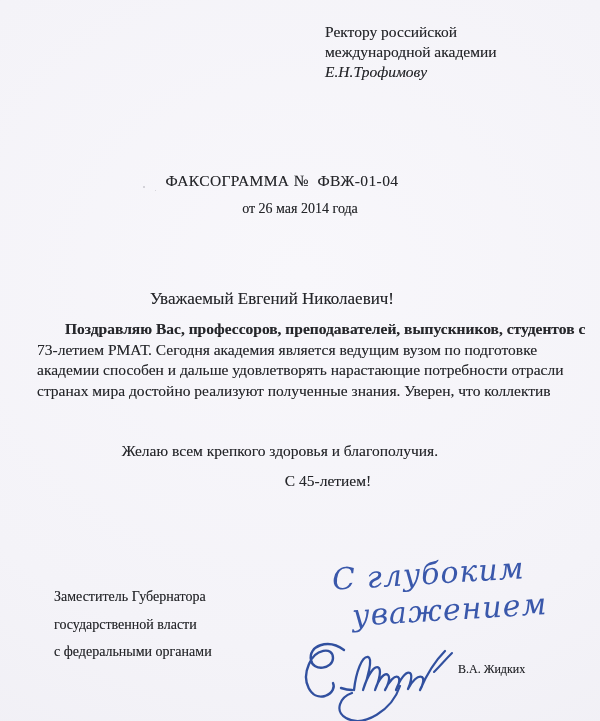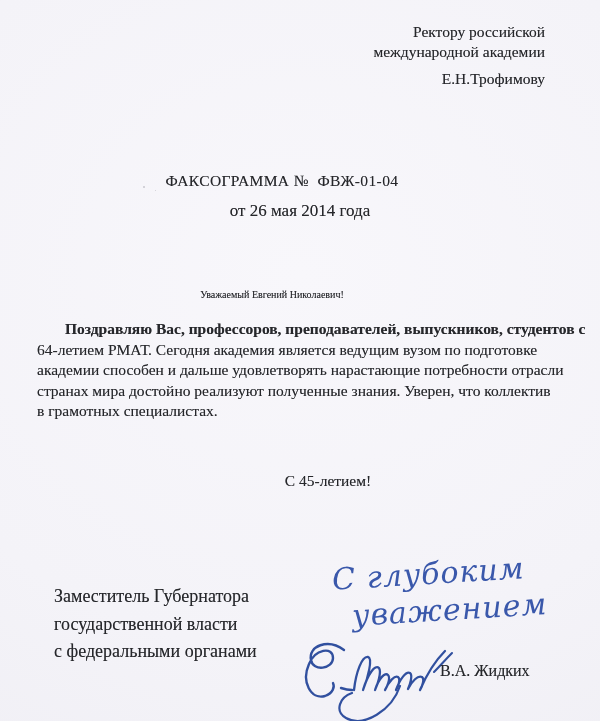--- a/index.html
+++ b/index.html
@@ -11,7 +11,7 @@
     color:#26272b;
     text-shadow:0 0 .6px rgba(38,39,43,.45);
   }
-  .recipient{position:absolute;top:22px;left:325px;width:220px;text-align:right;font-size:15.5px;line-height:20px;}
+  .recipient{position:absolute;top:22px;left:325px;width:220px;text-align:left;font-size:15.5px;line-height:20px;}
   .recipient-name{margin-top:7px;}
   .doc-title{position:absolute;top:172px;left:0;width:564px;text-align:center;font-size:15.5px;letter-spacing:.4px;white-space:pre;}
   .doc-date{position:absolute;top:201px;left:0;width:600px;text-align:center;font-size:17px;}

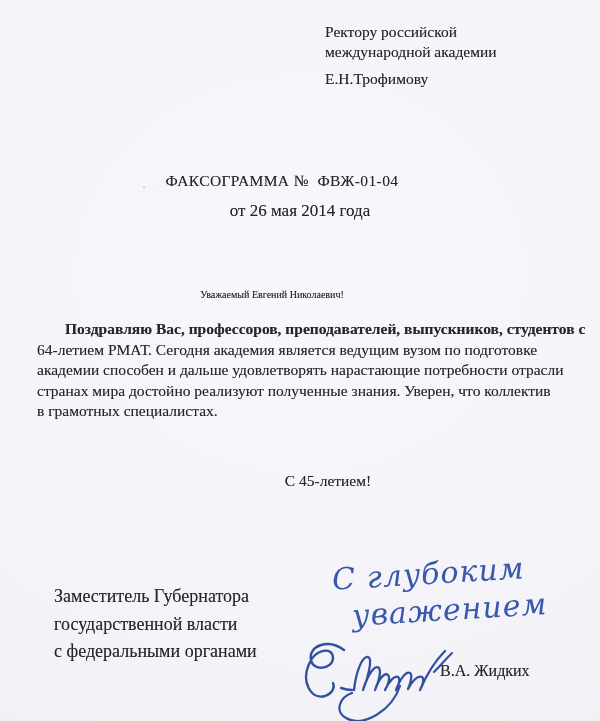--- a/index.html
+++ b/index.html
@@ -12,7 +12,7 @@
     text-shadow:0 0 .6px rgba(38,39,43,.45);
   }
   .recipient{position:absolute;top:22px;left:325px;width:220px;text-align:left;font-size:15.5px;line-height:20px;}
-  .recipient-name{margin-top:7px;}
+  .recipient-name{font-style:italic;}
   .doc-title{position:absolute;top:172px;left:0;width:564px;text-align:center;font-size:15.5px;letter-spacing:.4px;white-space:pre;}
   .doc-date{position:absolute;top:201px;left:0;width:600px;text-align:center;font-size:17px;}
   .salutation{position:absolute;top:289px;left:0;width:544px;text-align:center;font-size:10px;}

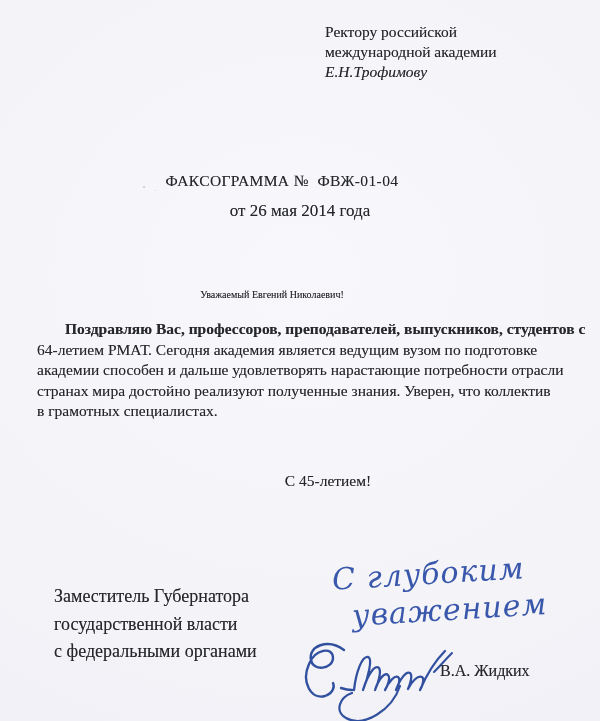--- a/index.html
+++ b/index.html
@@ -14,7 +14,7 @@
   .recipient{position:absolute;top:22px;left:325px;width:220px;text-align:left;font-size:15.5px;line-height:20px;}
   .recipient-name{font-style:italic;}
   .doc-title{position:absolute;top:172px;left:0;width:564px;text-align:center;font-size:15.5px;letter-spacing:.4px;white-space:pre;}
-  .doc-date{position:absolute;top:201px;left:0;width:600px;text-align:center;font-size:17px;}
+  .doc-date{position:absolute;top:201px;left:0;width:600px;text-align:center;font-size:14px;}
   .salutation{position:absolute;top:289px;left:0;width:544px;text-align:center;font-size:10px;}
   .body-block{position:absolute;top:319px;left:37px;width:545px;font-size:15.5px;line-height:20.6px;}
   .bline{white-space:nowrap;}

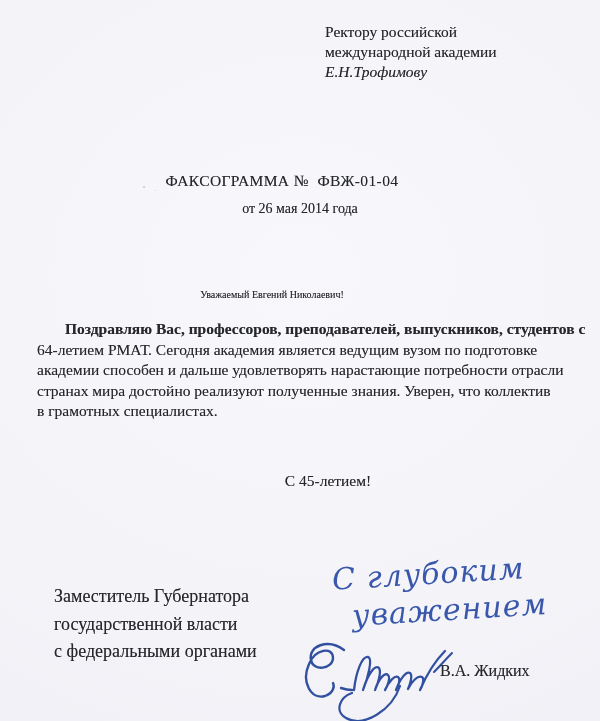--- a/index.html
+++ b/index.html
@@ -15,7 +15,7 @@
   .recipient-name{font-style:italic;}
   .doc-title{position:absolute;top:172px;left:0;width:564px;text-align:center;font-size:15.5px;letter-spacing:.4px;white-space:pre;}
   .doc-date{position:absolute;top:201px;left:0;width:600px;text-align:center;font-size:14px;}
-  .salutation{position:absolute;top:289px;left:0;width:544px;text-align:center;font-size:10px;}
+  .salutation{position:absolute;top:289px;left:0;width:544px;text-align:center;font-size:17px;}
   .body-block{position:absolute;top:319px;left:37px;width:545px;font-size:15.5px;line-height:20.6px;}
   .bline{white-space:nowrap;}
   .indent{text-indent:28px;font-weight:bold;}

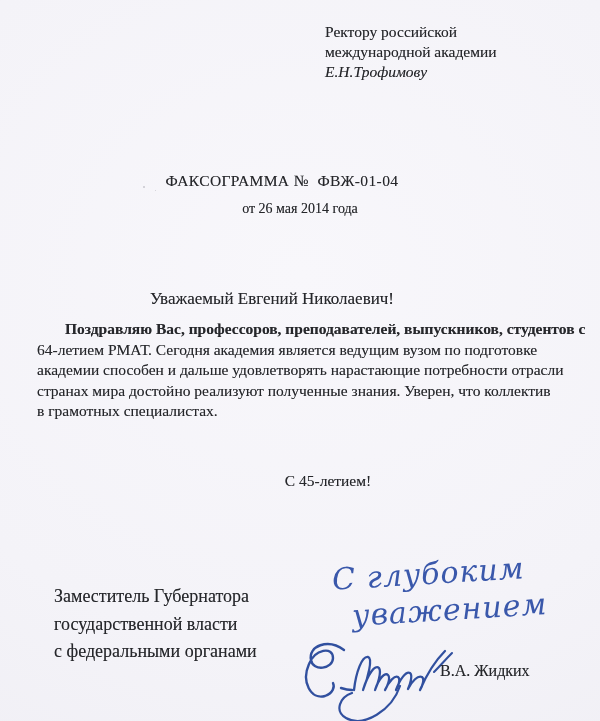--- a/index.html
+++ b/index.html
@@ -53,7 +53,7 @@
 
   <div class="body-block">
     <div class="bline indent">Поздравляю Вас, профессоров, преподавателей, выпускников, студентов с</div>
-    <div class="bline">64-летием РМАТ. Сегодня академия является ведущим вузом по подготовке</div>
+    <div class="bline">73-летием РМАТ. Сегодня академия является ведущим вузом по подготовке</div>
     <div class="bline">академии способен и дальше удовлетворять нарастающие потребности отрасли</div>
     <div class="bline">странах мира достойно реализуют полученные знания. Уверен, что коллектив</div>
     <div class="bline">в грамотных специалистах.</div>

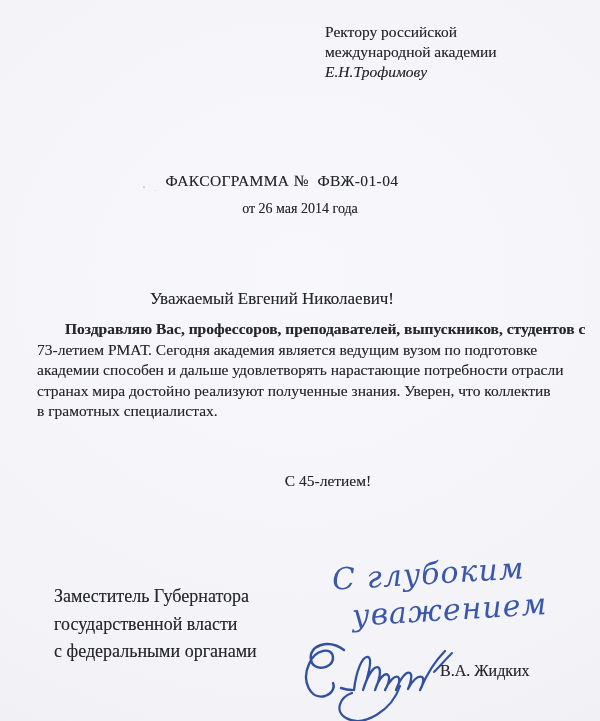--- a/index.html
+++ b/index.html
@@ -56,7 +56,6 @@
     <div class="bline">73-летием РМАТ. Сегодня академия является ведущим вузом по подготовке</div>
     <div class="bline">академии способен и дальше удовлетворять нарастающие потребности отрасли</div>
     <div class="bline">странах мира достойно реализуют полученные знания. Уверен, что коллектив</div>
-    <div class="bline">в грамотных специалистах.</div>
   </div>
 
   <div class="anniv">С 45-летием!</div>

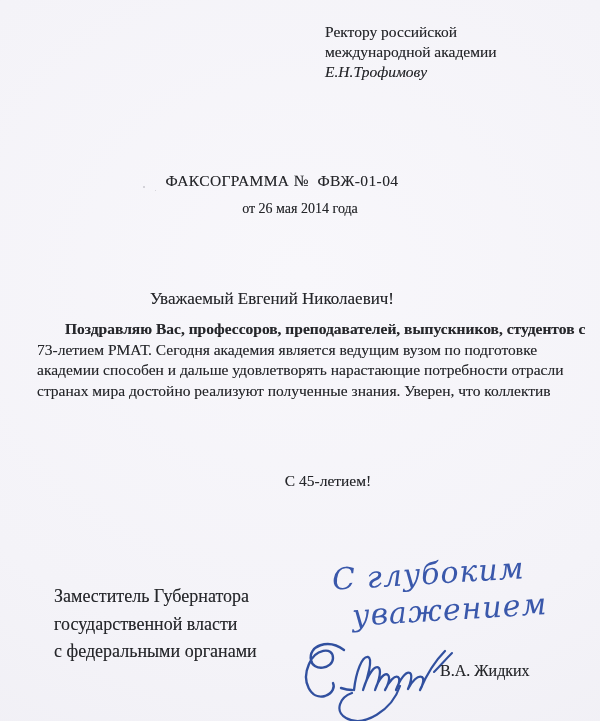--- a/index.html
+++ b/index.html
@@ -58,6 +58,7 @@
     <div class="bline">странах мира достойно реализуют полученные знания. Уверен, что коллектив</div>
   </div>
 
+  <div class="wish">Желаю всем крепкого здоровья и благополучия.</div>
   <div class="anniv">С 45-летием!</div>
 
   <div class="sender">

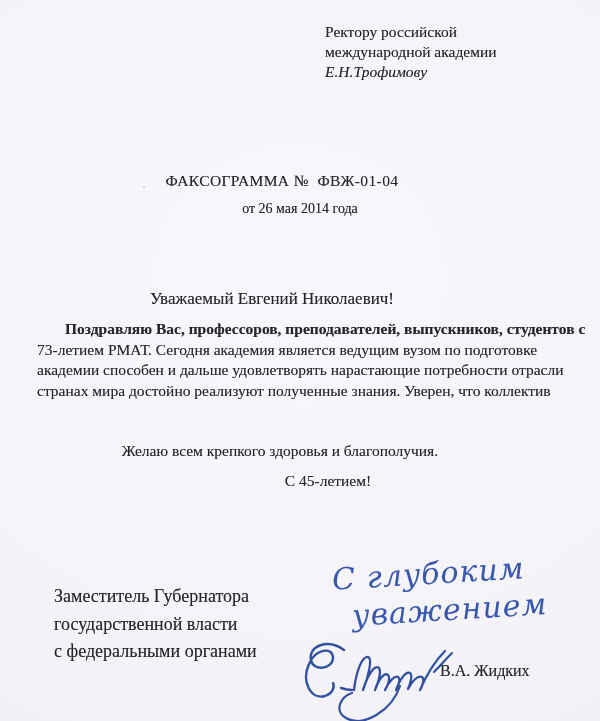--- a/index.html
+++ b/index.html
@@ -21,7 +21,7 @@
   .indent{text-indent:28px;font-weight:bold;}
   .wish{position:absolute;top:442px;left:0;width:560px;text-align:center;font-size:15.5px;}
   .anniv{position:absolute;top:472px;left:0;width:560px;text-align:center;font-size:15.5px;margin-left:48px;}
-  .sender{position:absolute;top:583px;left:54px;font-size:18px;line-height:27.6px;}
+  .sender{position:absolute;top:583px;left:54px;font-size:14px;line-height:27.6px;}
   .typed-name{position:absolute;top:662px;left:440px;font-size:16px;}
   .hw{
     position:absolute;font-family:"DejaVu Serif",serif;font-style:italic;

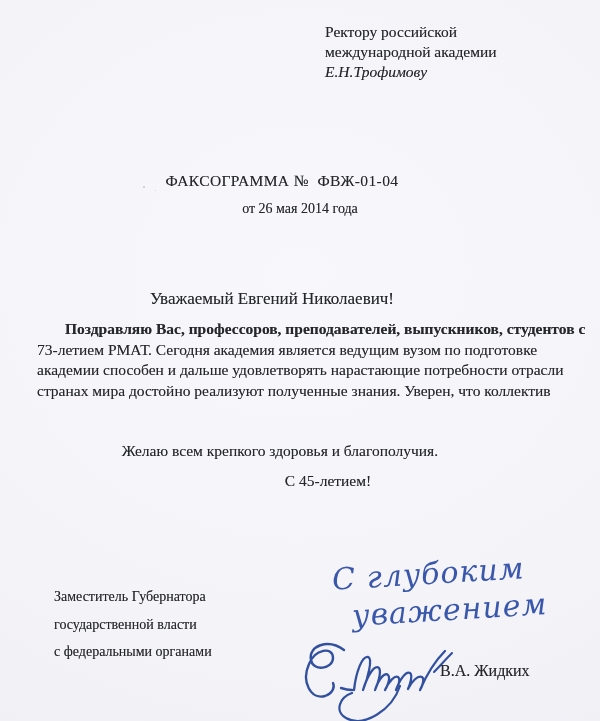--- a/index.html
+++ b/index.html
@@ -22,7 +22,7 @@
   .wish{position:absolute;top:442px;left:0;width:560px;text-align:center;font-size:15.5px;}
   .anniv{position:absolute;top:472px;left:0;width:560px;text-align:center;font-size:15.5px;margin-left:48px;}
   .sender{position:absolute;top:583px;left:54px;font-size:14px;line-height:27.6px;}
-  .typed-name{position:absolute;top:662px;left:440px;font-size:16px;}
+  .typed-name{position:absolute;top:662px;left:458px;font-size:12px;}
   .hw{
     position:absolute;font-family:"DejaVu Serif",serif;font-style:italic;
     color:#3a58ab;text-shadow:none;letter-spacing:1px;transform:rotate(-3.5deg);

